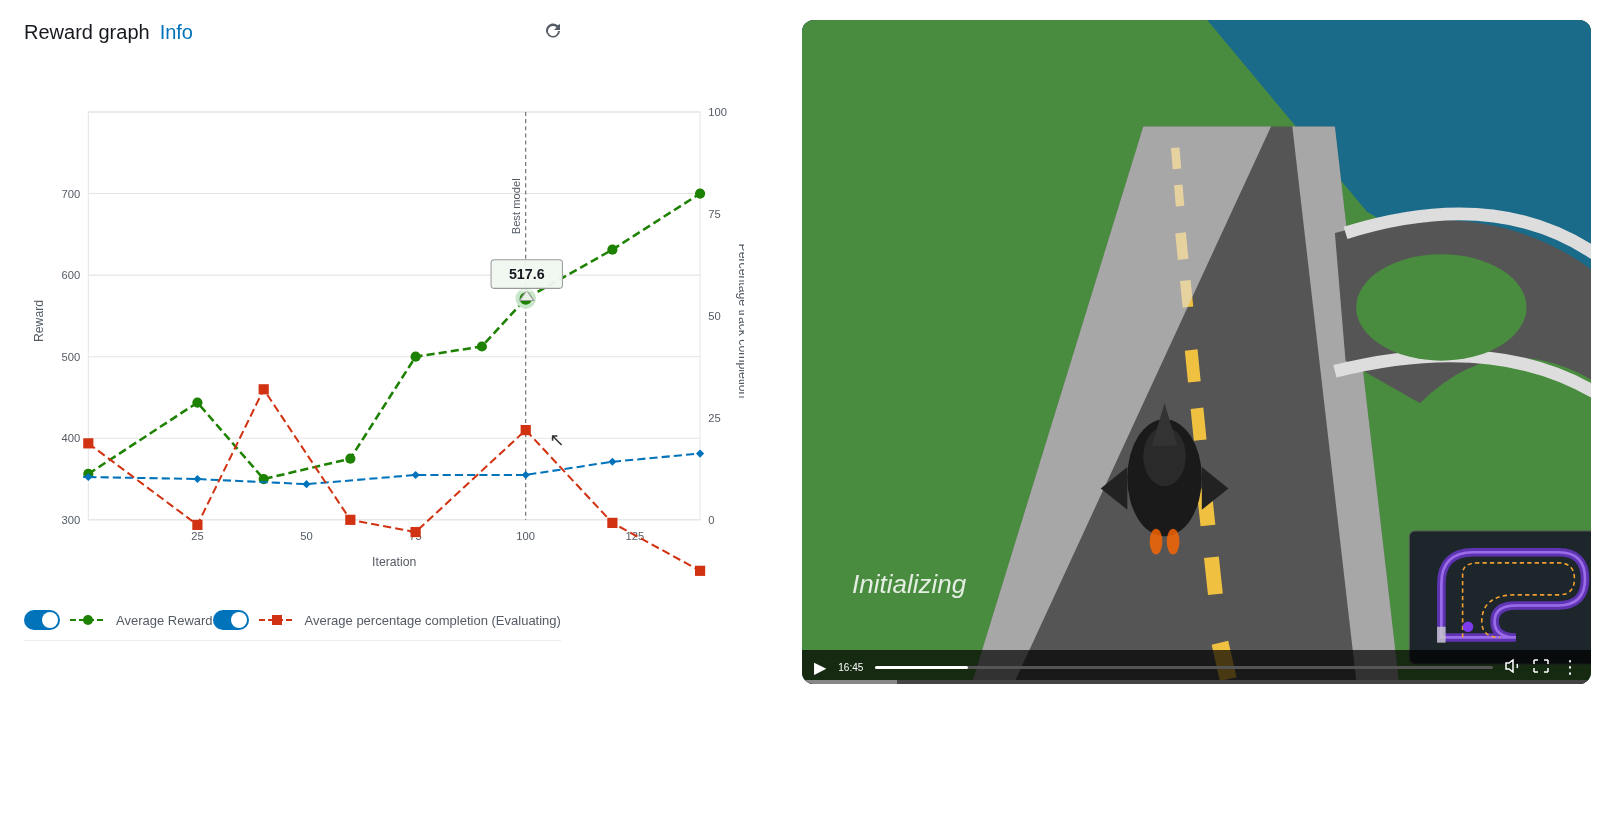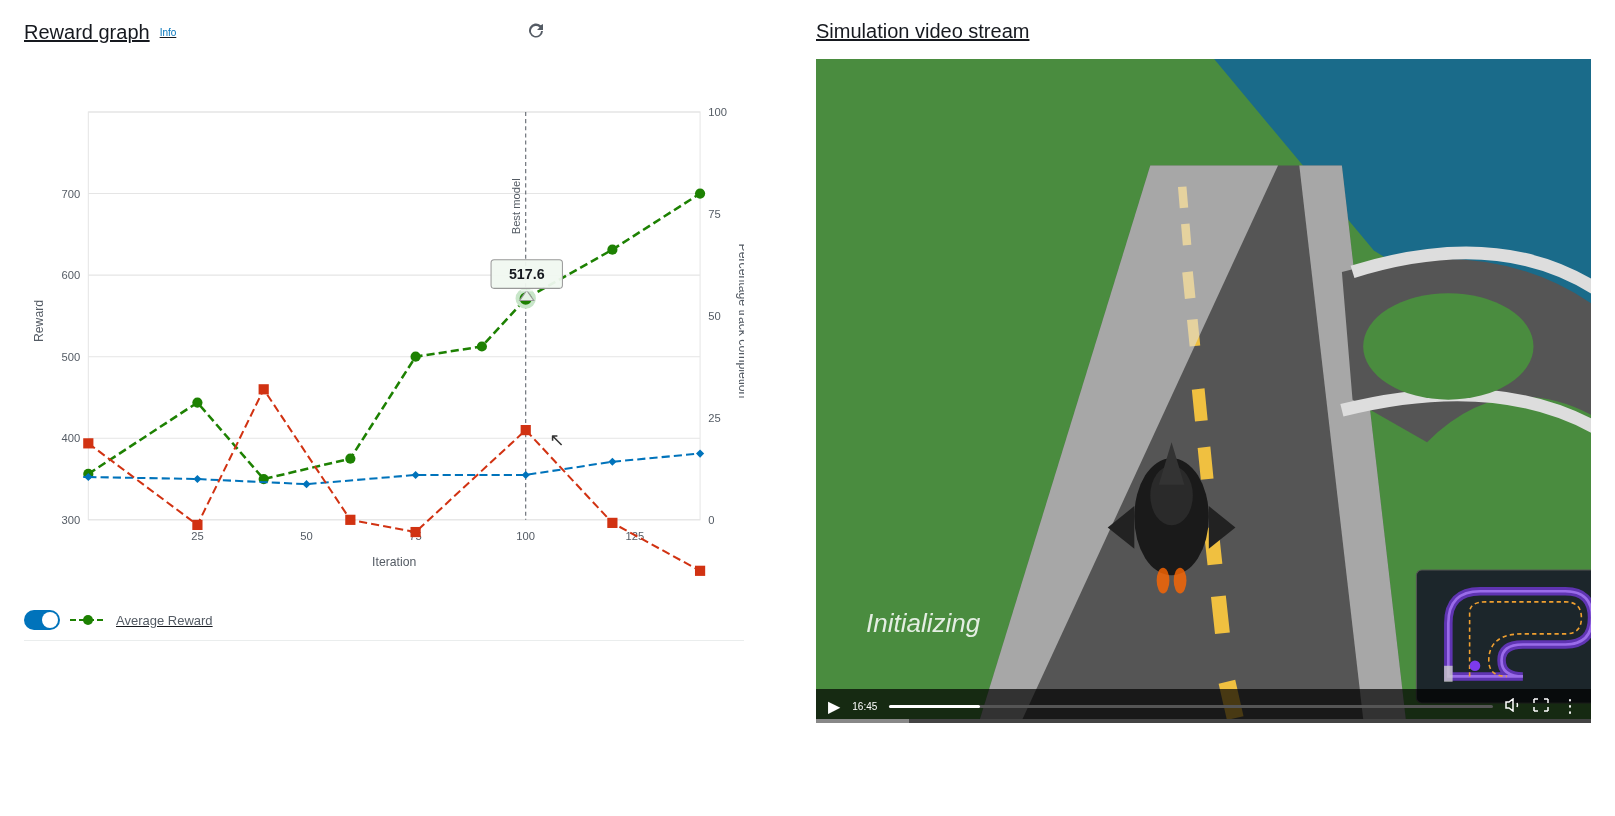--- a/index.html
+++ b/index.html
@@ -12,10 +12,9 @@
     .main-container {
       display: flex;
       padding: 20px 24px;
-      gap: 32px;
+      gap: 18px;
       width: 1615px;
       min-height: 816px;
-      text-decoration: underline;
     }
     .left-panel {
       flex: 0 0 760px;

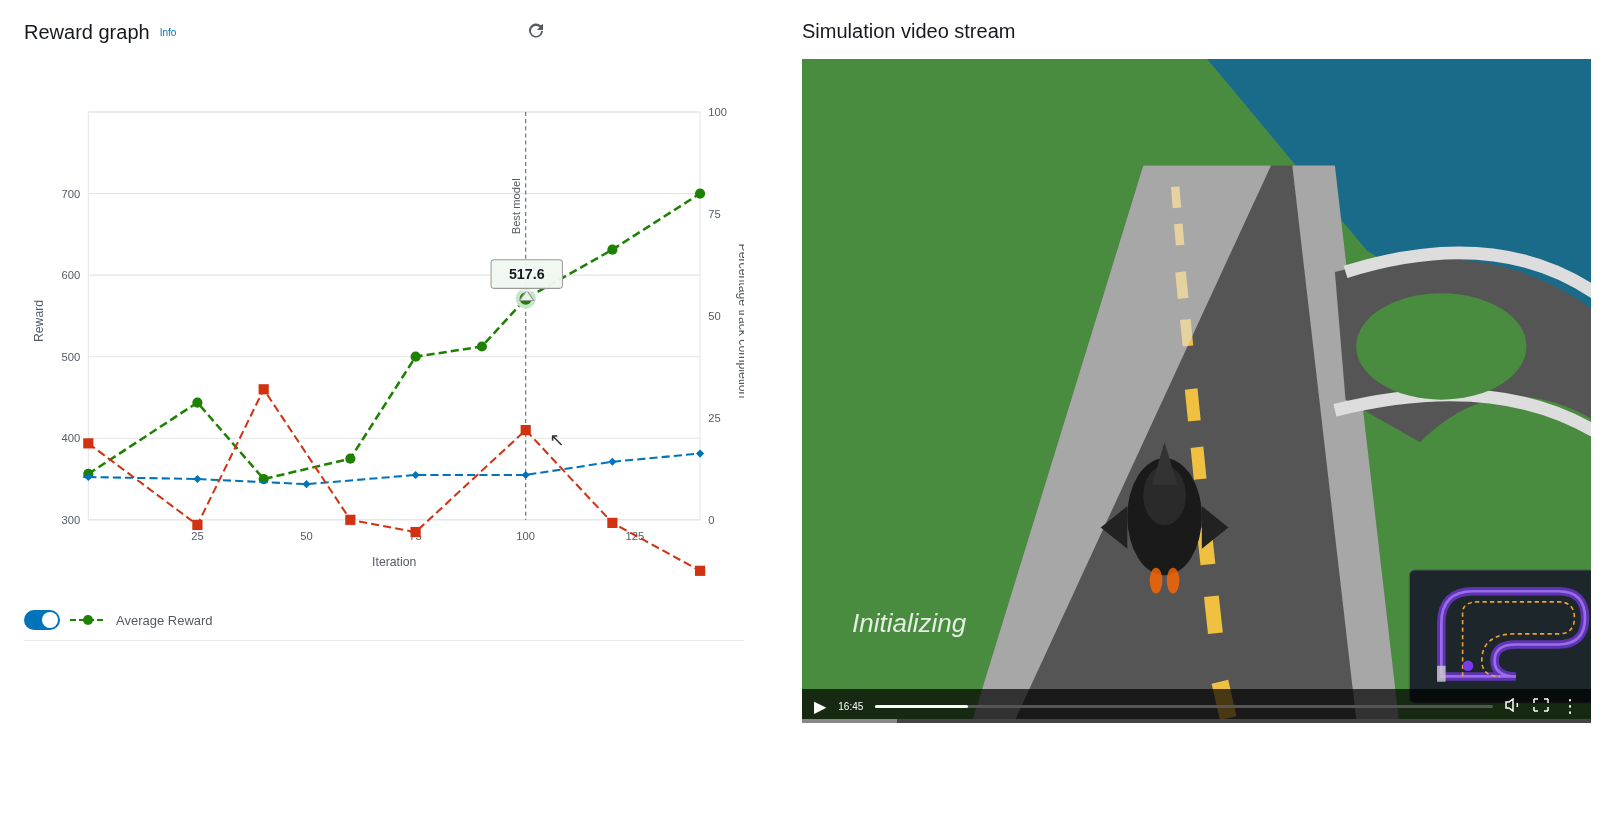--- a/index.html
+++ b/index.html
@@ -35,7 +35,7 @@
     }
     .info-badge {
       color: #0073bb;
-      font-size: 10px;
+      font-size: 20px;
       font-weight: 500;
       cursor: pointer;
     }

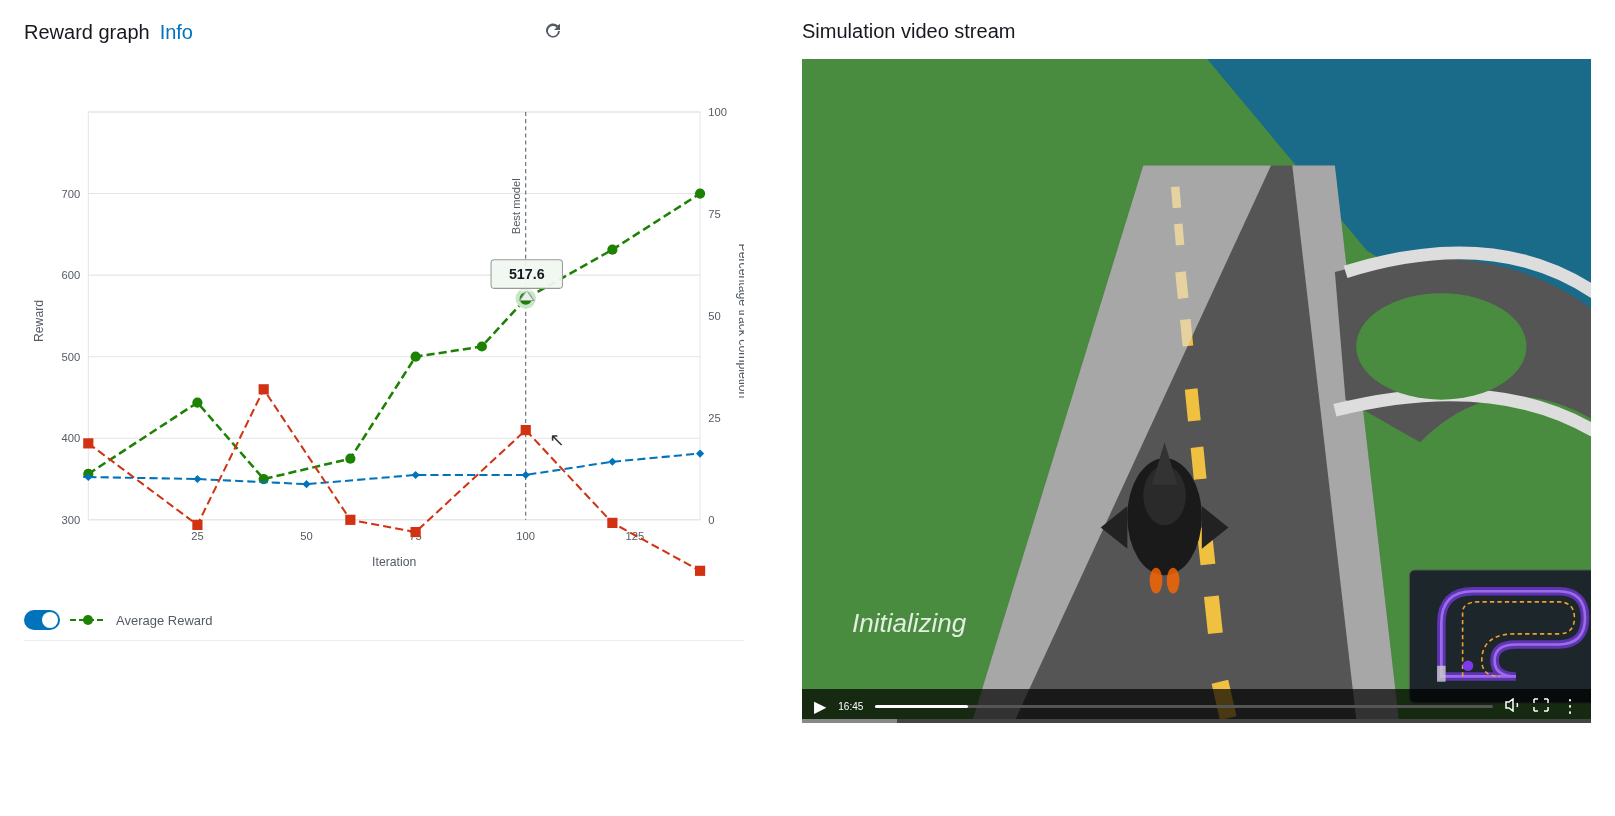--- a/index.html
+++ b/index.html
@@ -280,9 +280,6 @@
   </div>
 
   <div class="right-panel">
-    <div class="section-header">
-      <span class="section-title">Simulation video stream</span>
-    </div>
     <div class="video-container">
       <div class="video-frame">
         

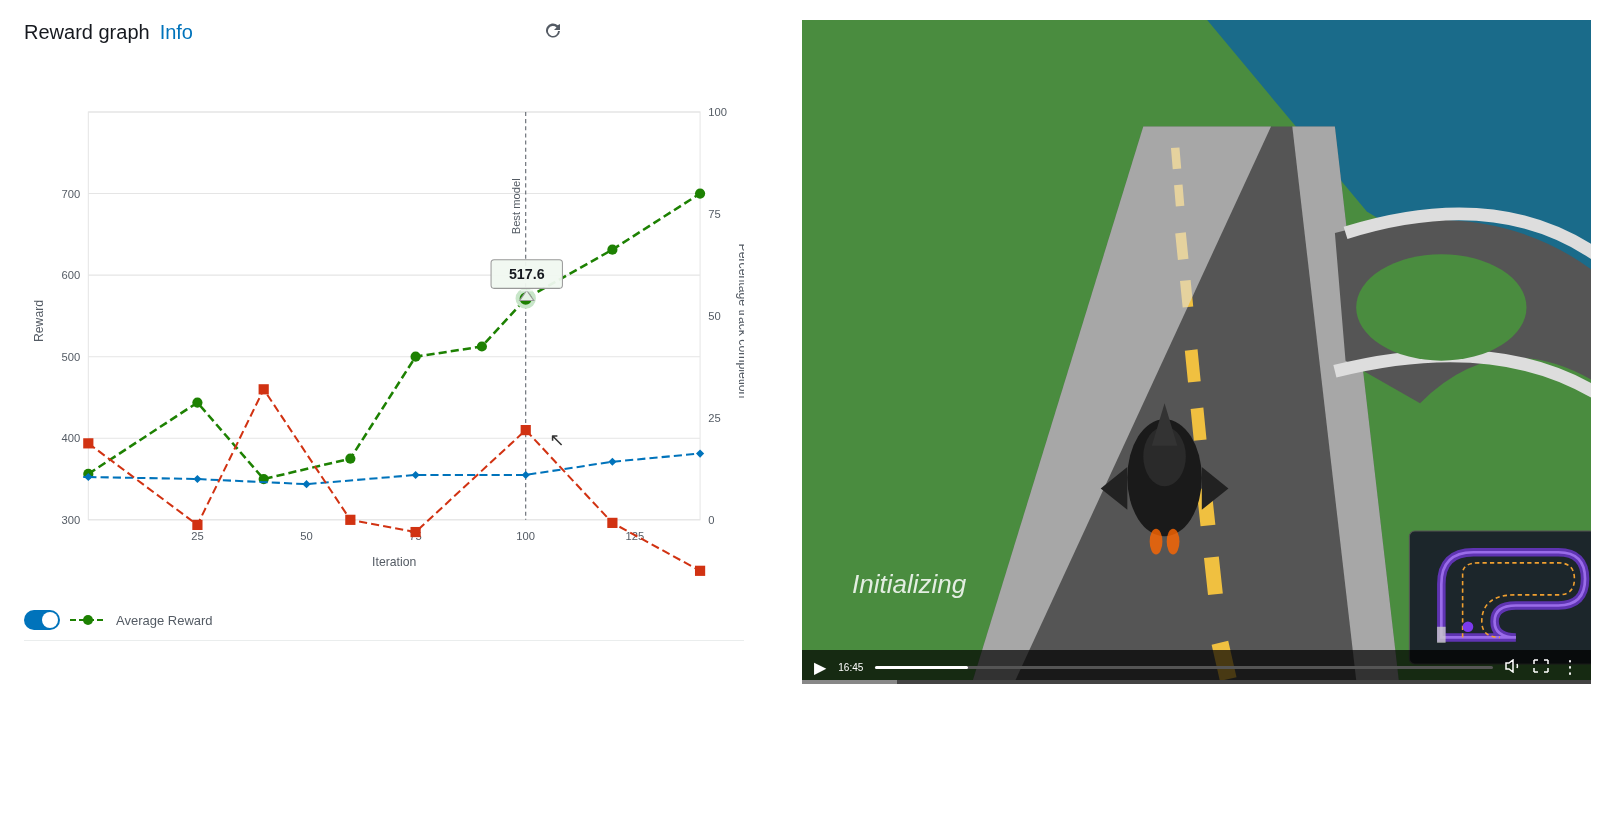--- a/index.html
+++ b/index.html
@@ -91,7 +91,7 @@
     .video-container {
       width: 100%;
       background: #000;
-      border-radius: 0;
+      border-radius: 12px;
       overflow: hidden;
       position: relative;
     }

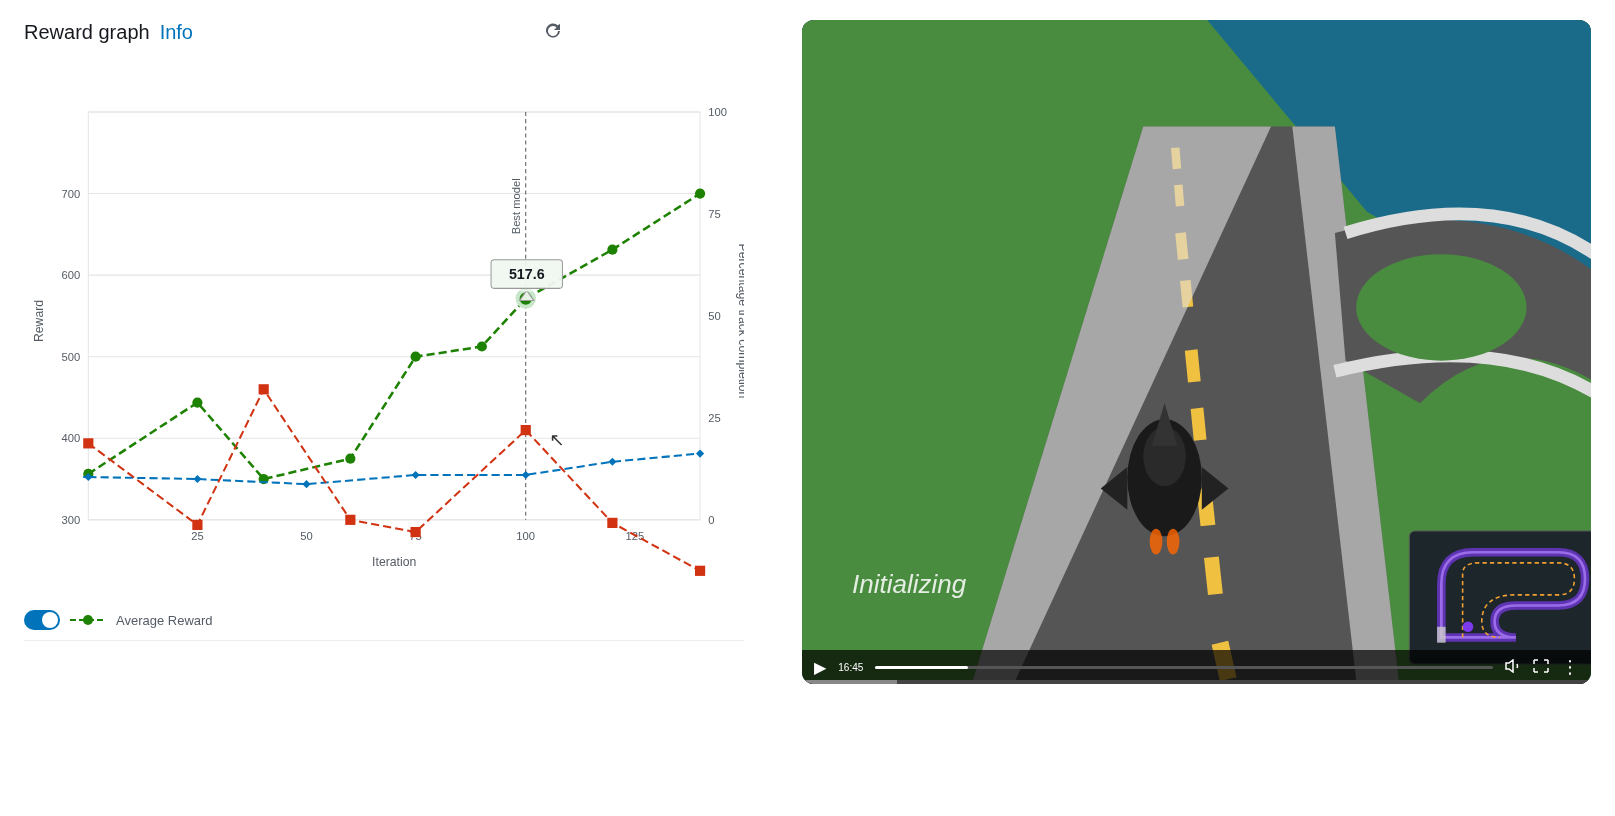--- a/index.html
+++ b/index.html
@@ -57,7 +57,7 @@
     .legend-container {
       margin-top: 16px;
       display: flex;
-      flex-direction: column;
+      flex-direction: row;
       gap: 0;
     }
     .legend-item {

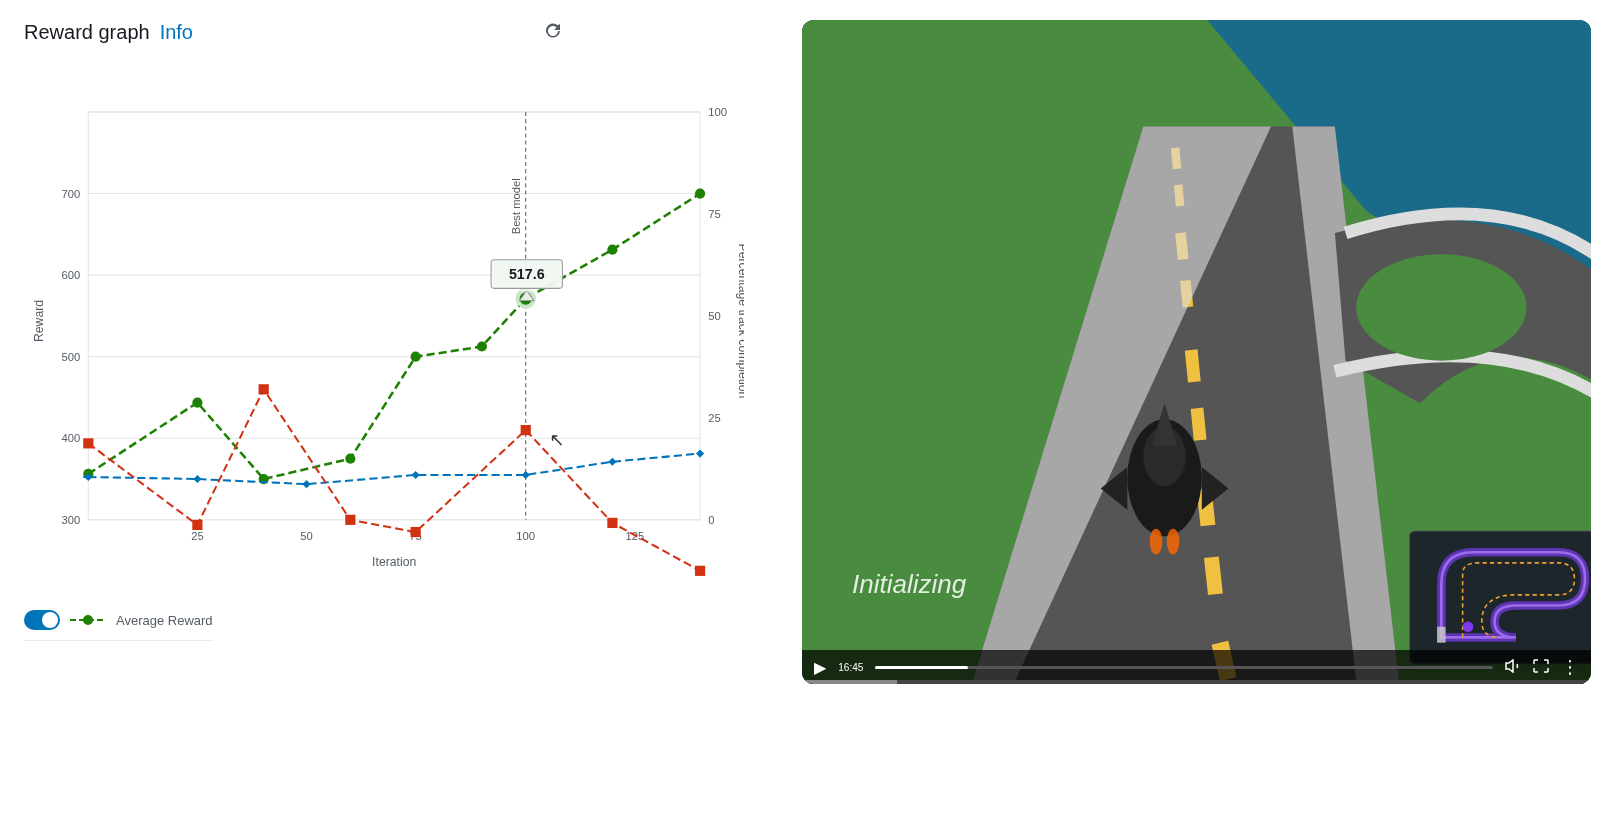--- a/index.html
+++ b/index.html
@@ -274,6 +274,14 @@
             <circle cx="18" cy="7" r="5" fill="#1d8102"></circle>
           </svg>
           <span>Average Reward</span>
+        </div>
+        <div class="legend-item">
+          <div class="legend-toggle"></div>
+          <svg width="36" height="14" viewBox="0 0 36 14">
+            <line x1="0" y1="7" x2="36" y2="7" stroke="#d13212" stroke-width="2" stroke-dasharray="6,3"></line>
+            <rect x="13" y="2" width="10" height="10" fill="#d13212"></rect>
+          </svg>
+          <span>Average percentage completion (Evaluating)</span>
         </div>
       </div>
     </div>

